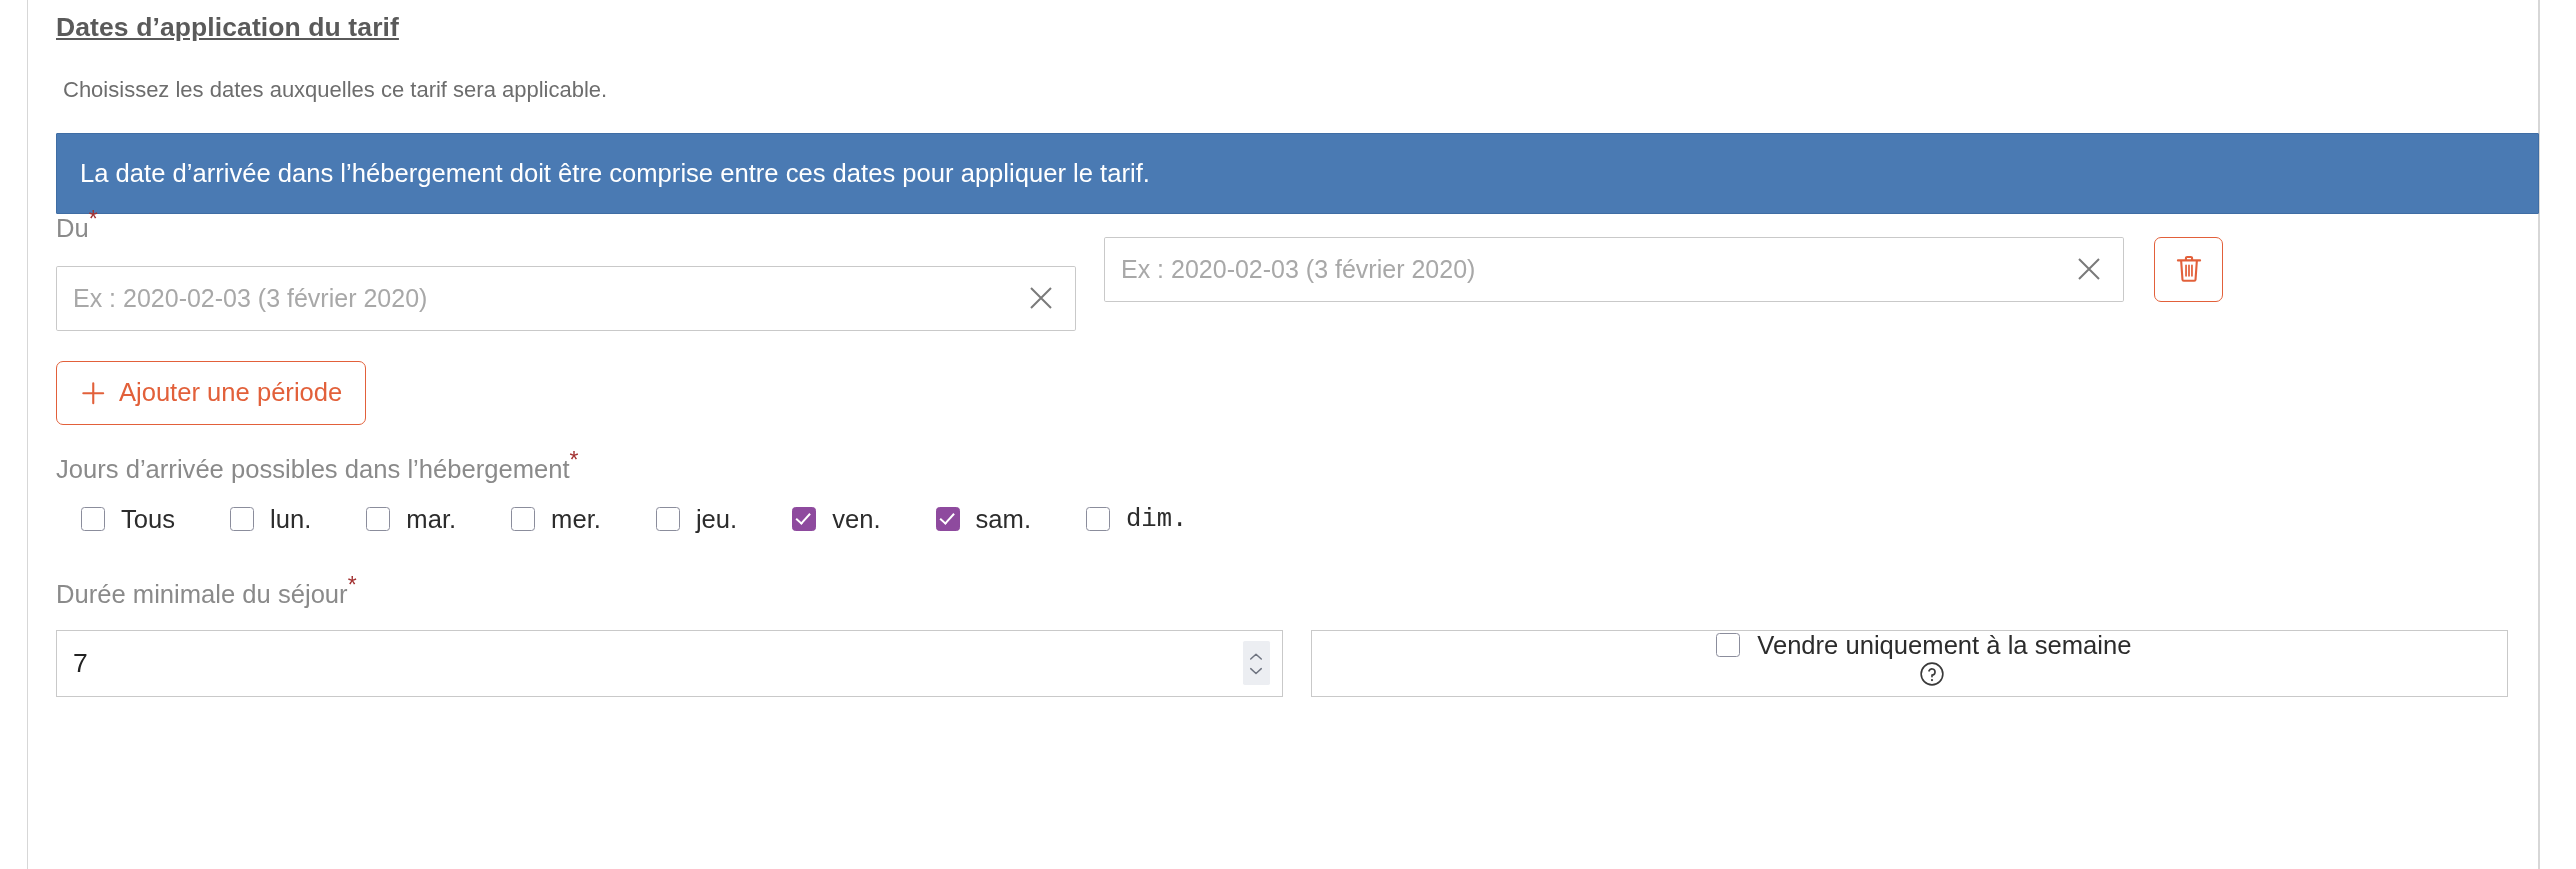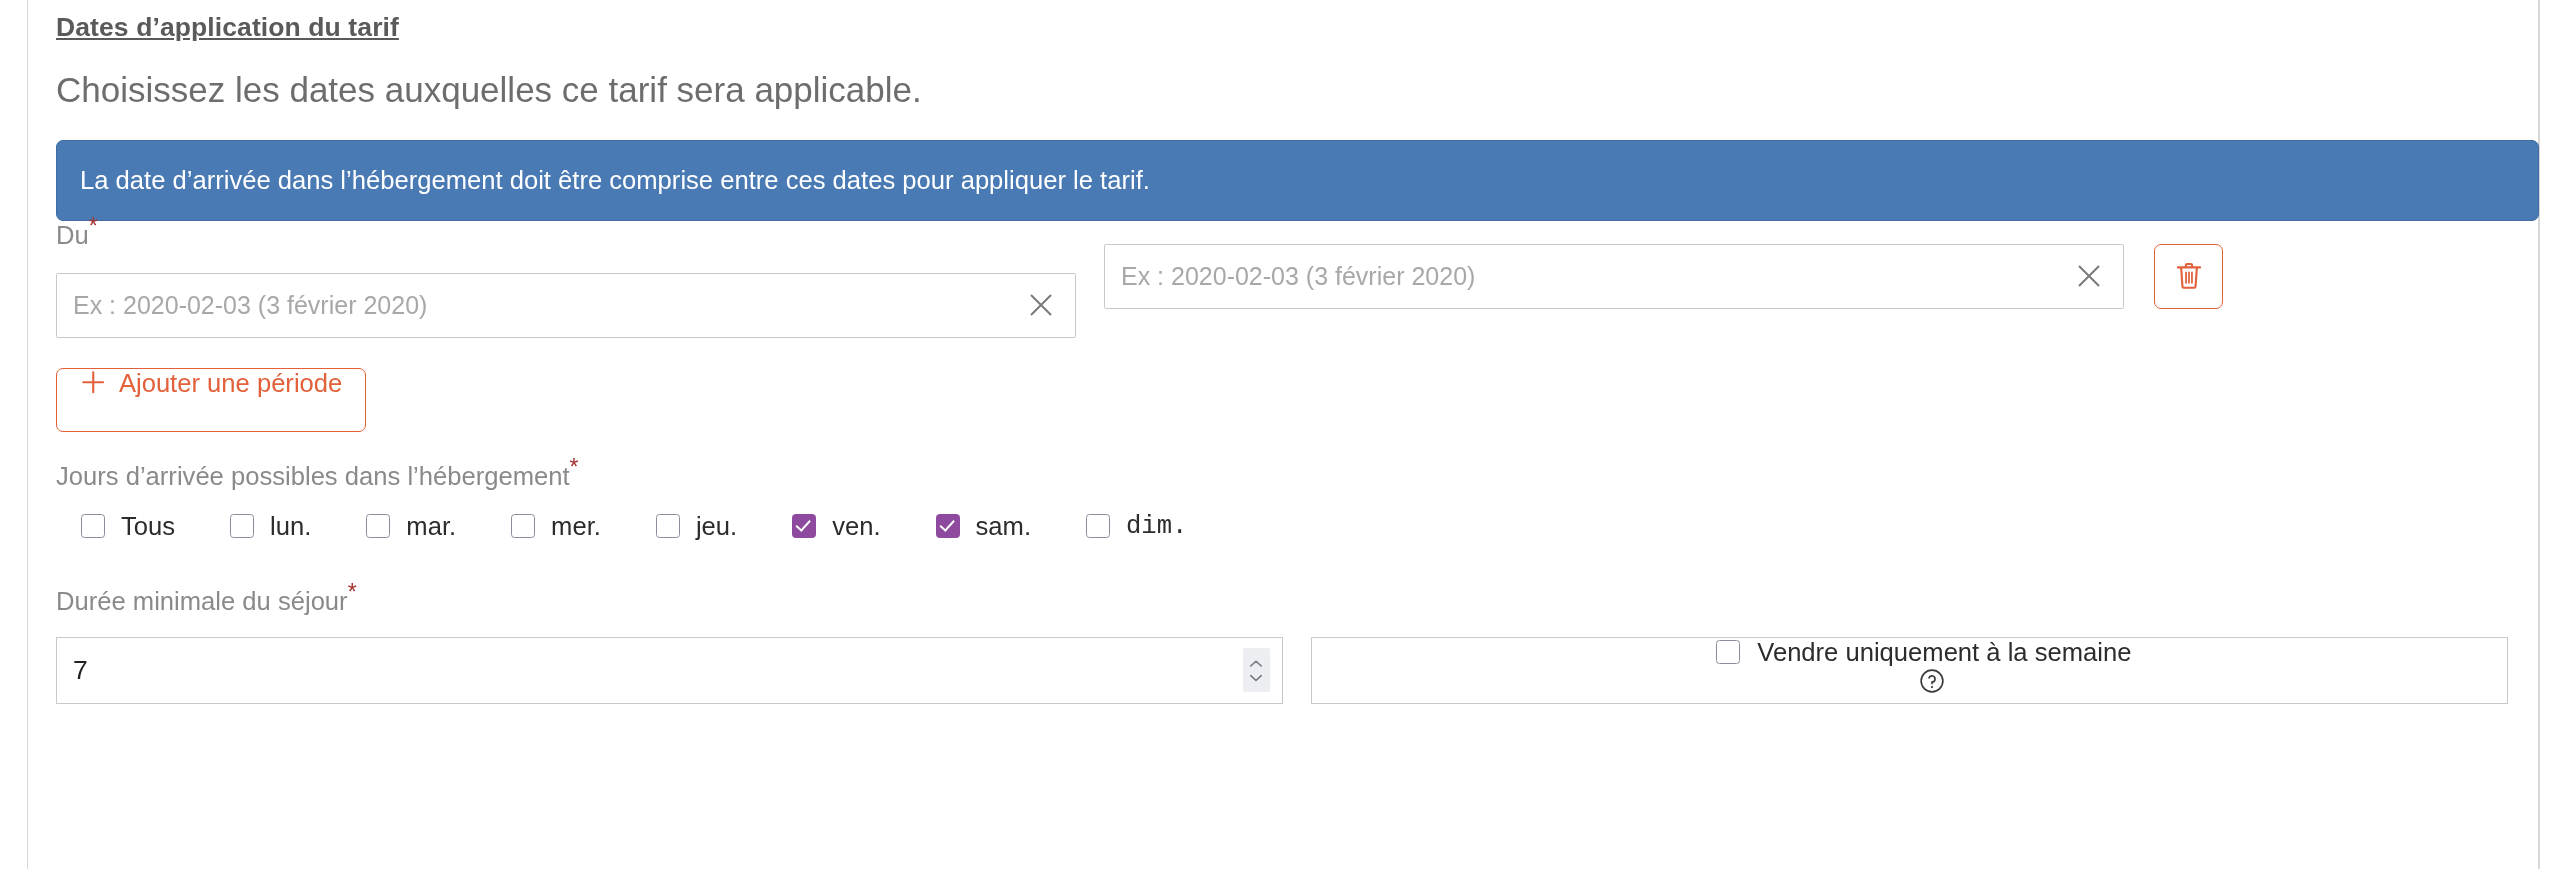--- a/index.html
+++ b/index.html
@@ -53,9 +53,9 @@
     text-decoration: underline;
   }
   .section-sub {
-    font-size: 35px;
+    font-size: 22px;
     color: #6d6d6d;
-    margin: 0;
+    margin: 7px;
     padding-top: 26.5px;
     font-weight: 400;
   }

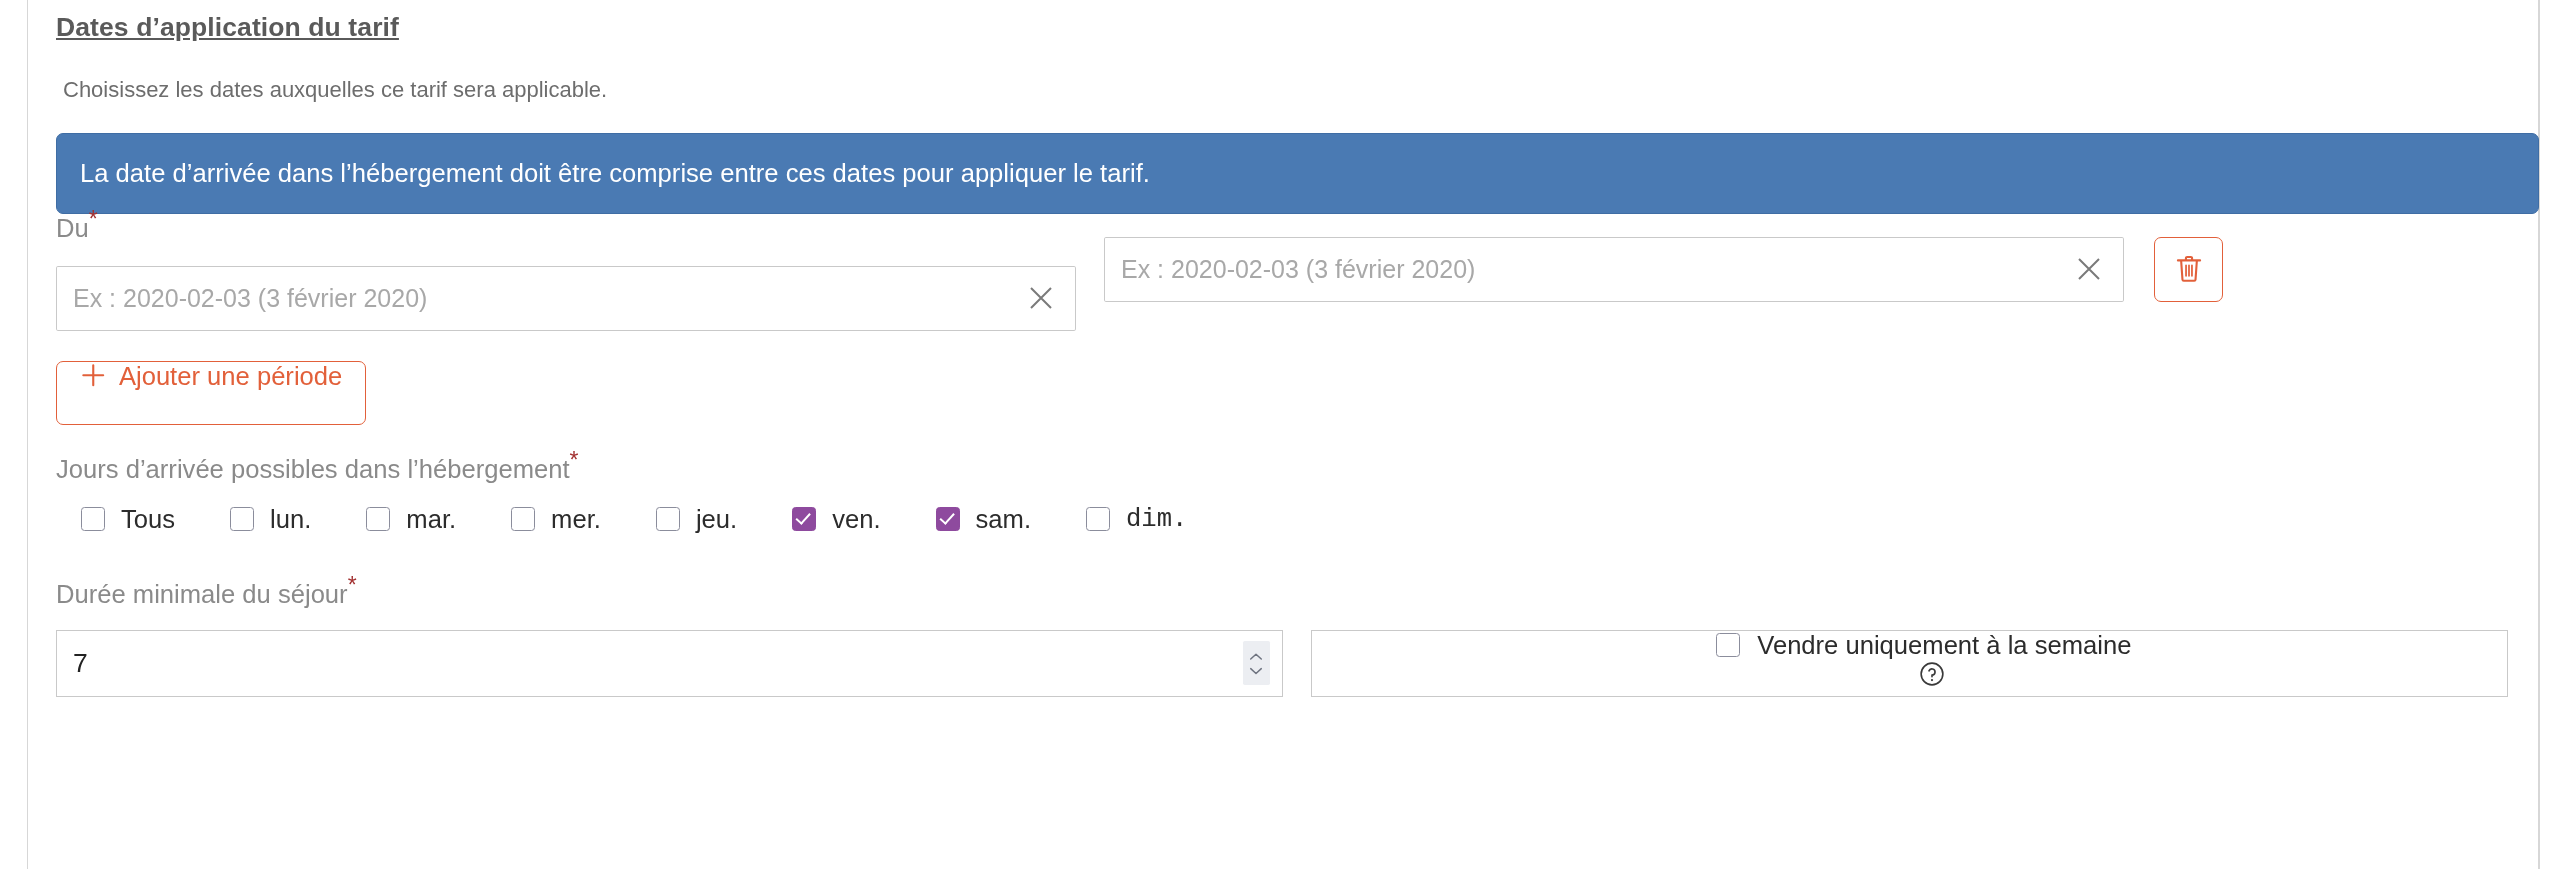--- a/index.html
+++ b/index.html
@@ -68,7 +68,7 @@
     box-sizing: border-box;
     background: #4a7ab3;
     border: 0.9px solid #3f6da4;
-    border-radius: 7px;
+    border-radius: 1px;
     display: flex;
     align-items: center;
     padding: 4px 23px;

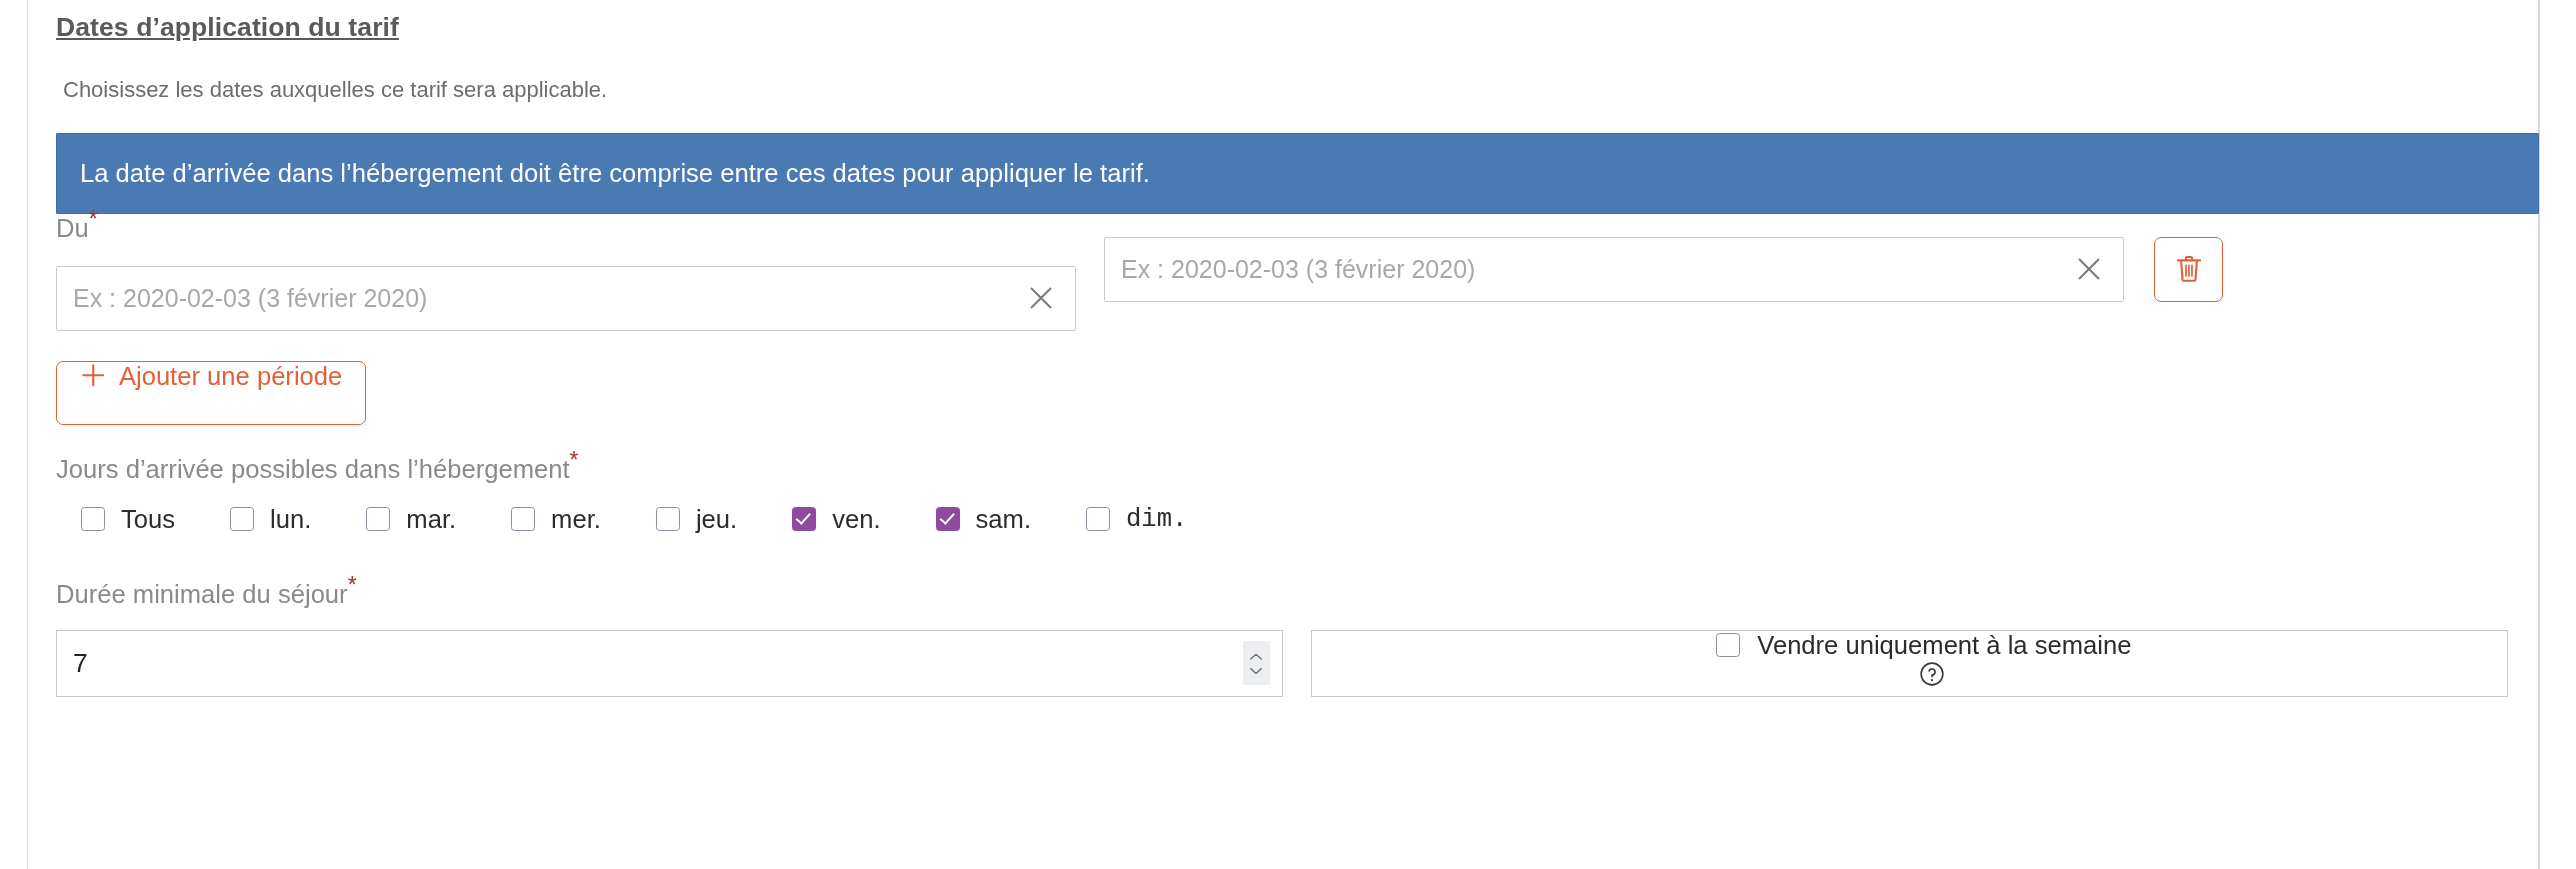--- a/index.html
+++ b/index.html
@@ -160,6 +160,7 @@
     height: 64px;
     box-sizing: border-box;
     display: inline-flex;
+    align-items: center;
     gap: 12.4px;
     padding: 0 23px;
     border: 1.8px solid #e2603a;

